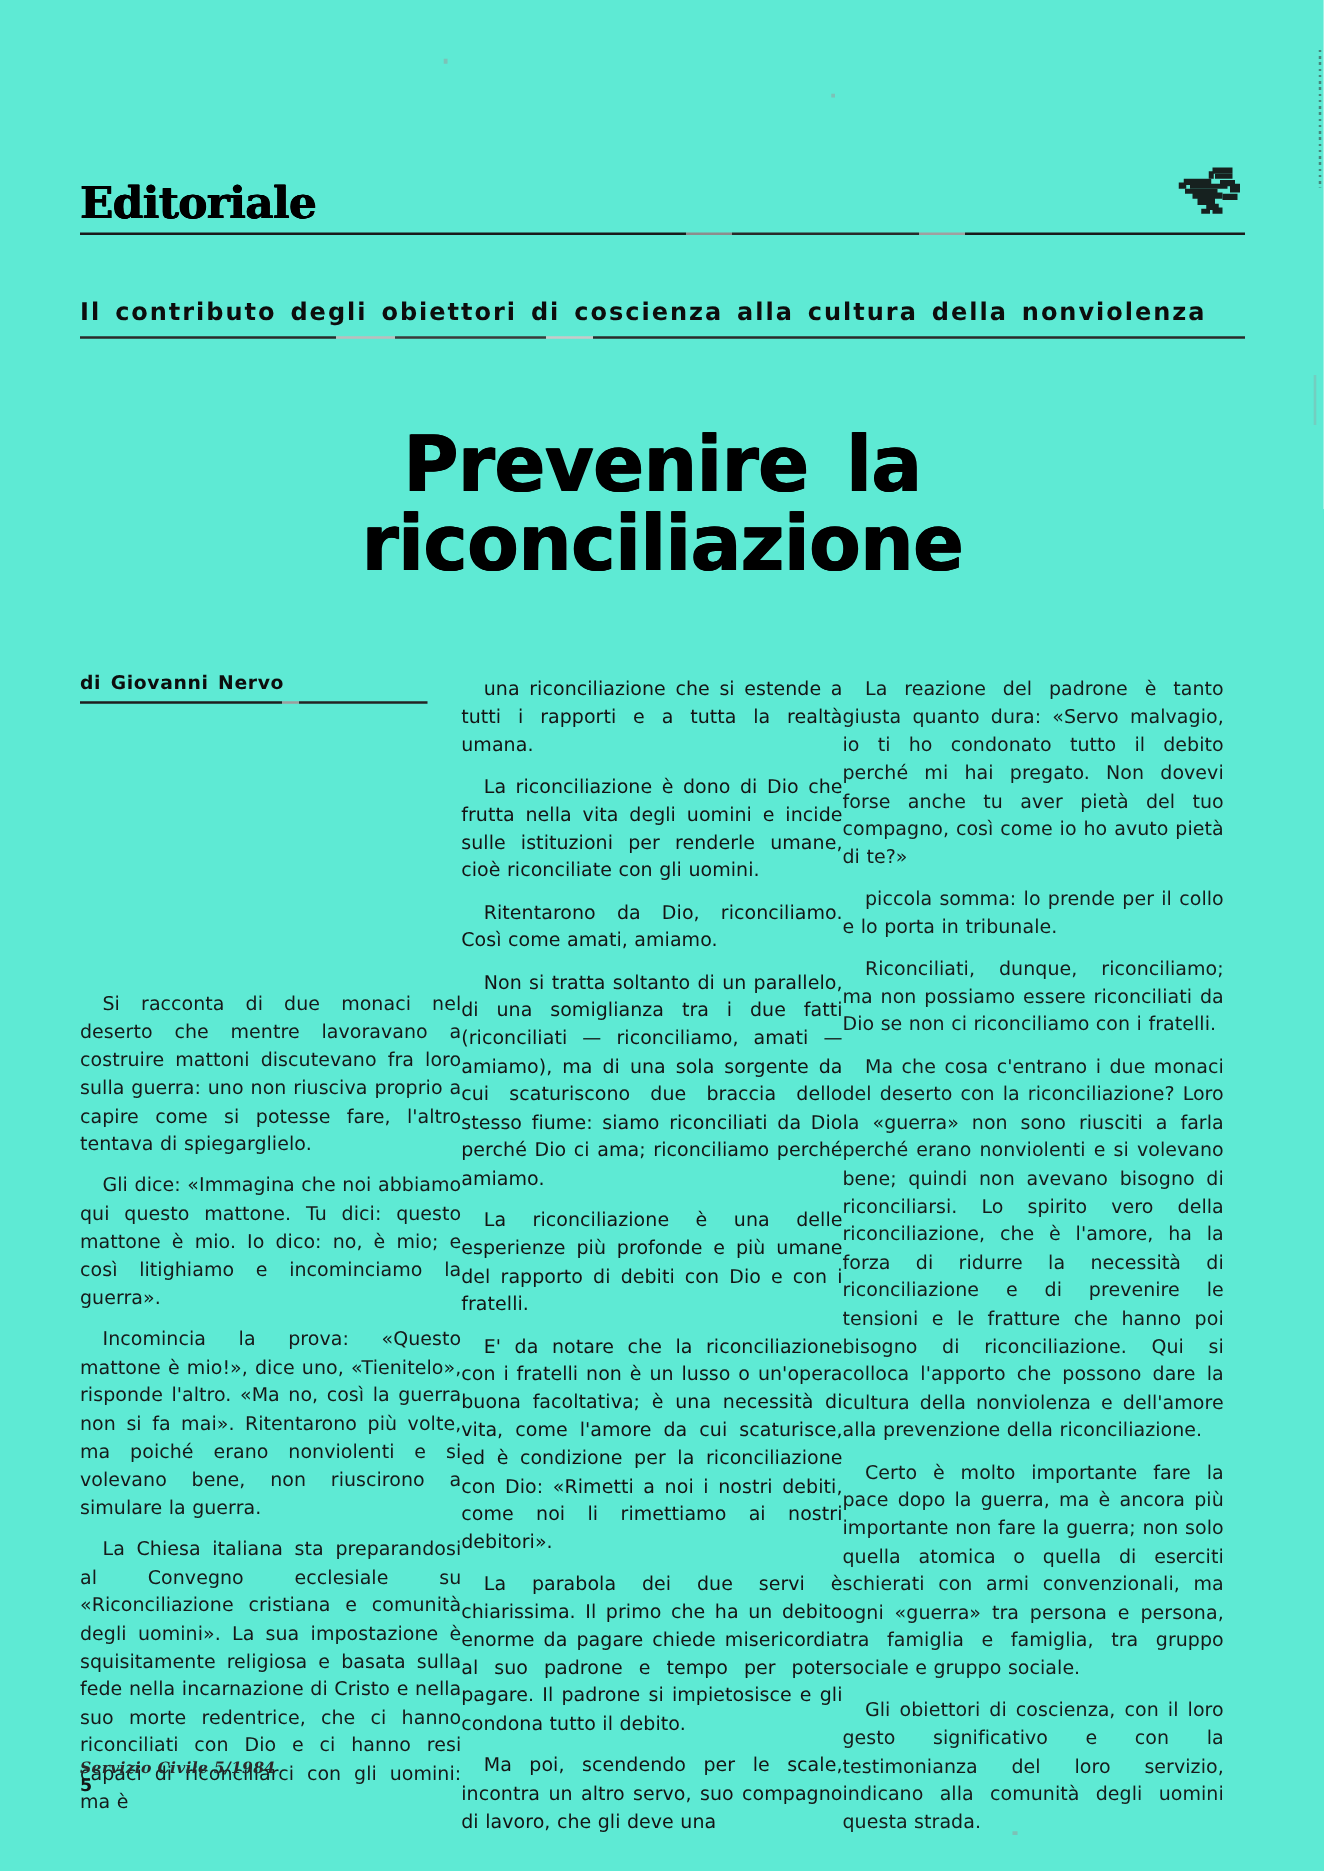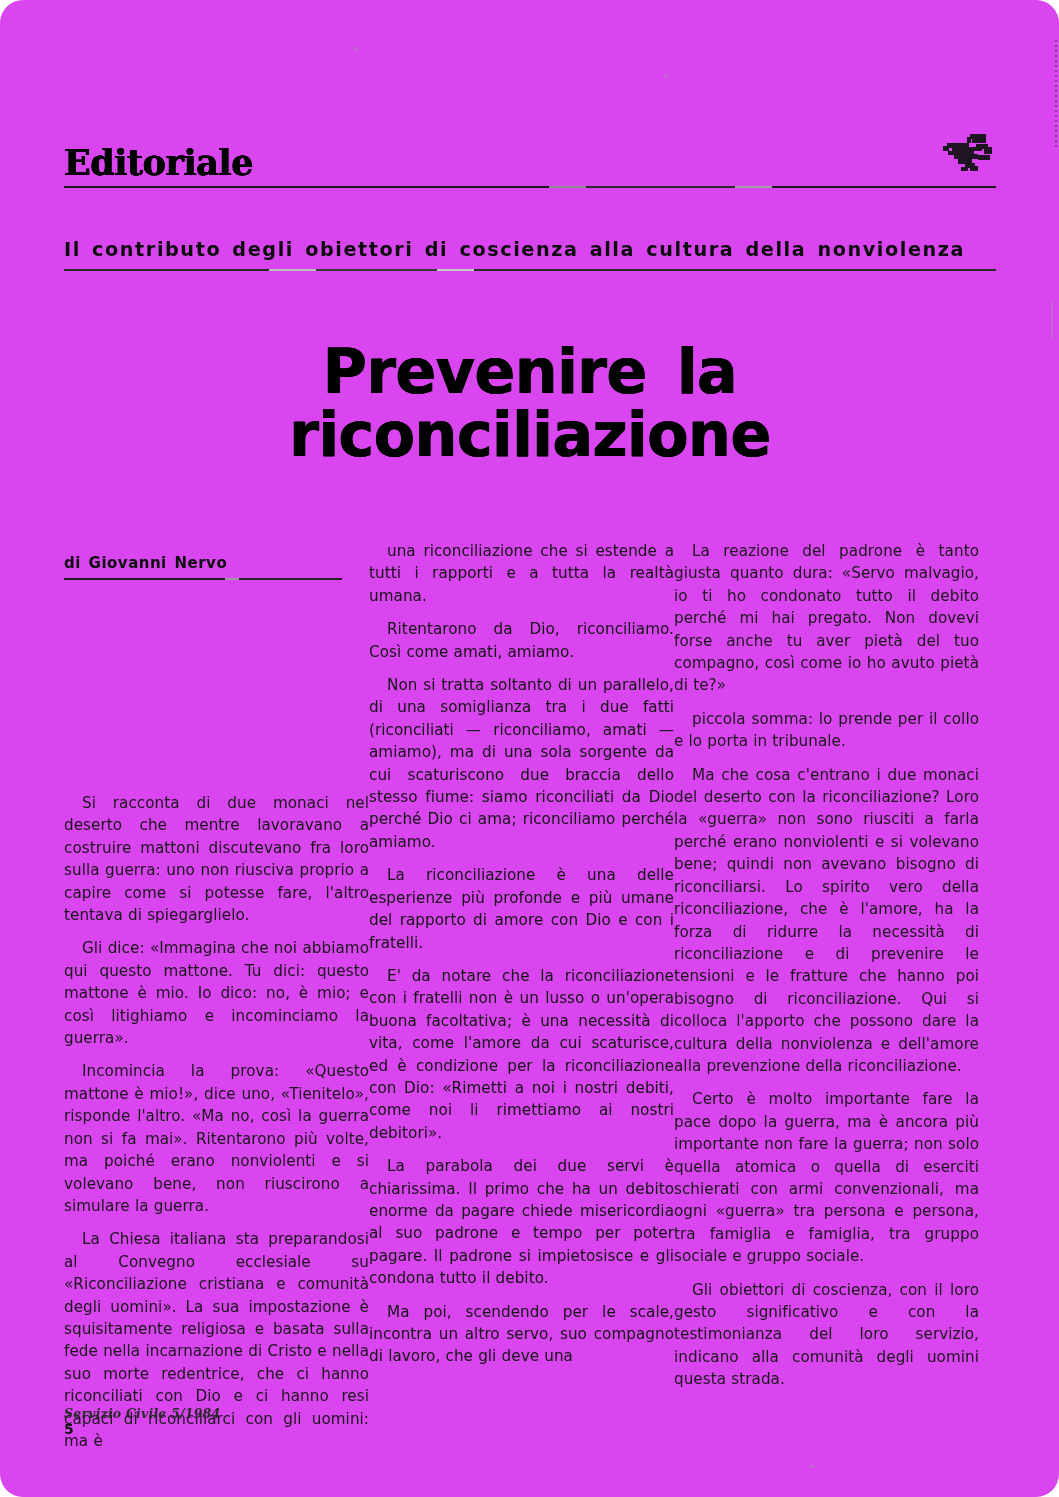--- a/index.html
+++ b/index.html
@@ -21,9 +21,8 @@
   .page {
     position: absolute;
     inset: 0;
-    background: #d946ef;
+    background: #5eead4;
     padding: 12px;
-    border-radius: 23px;
   }
 
   

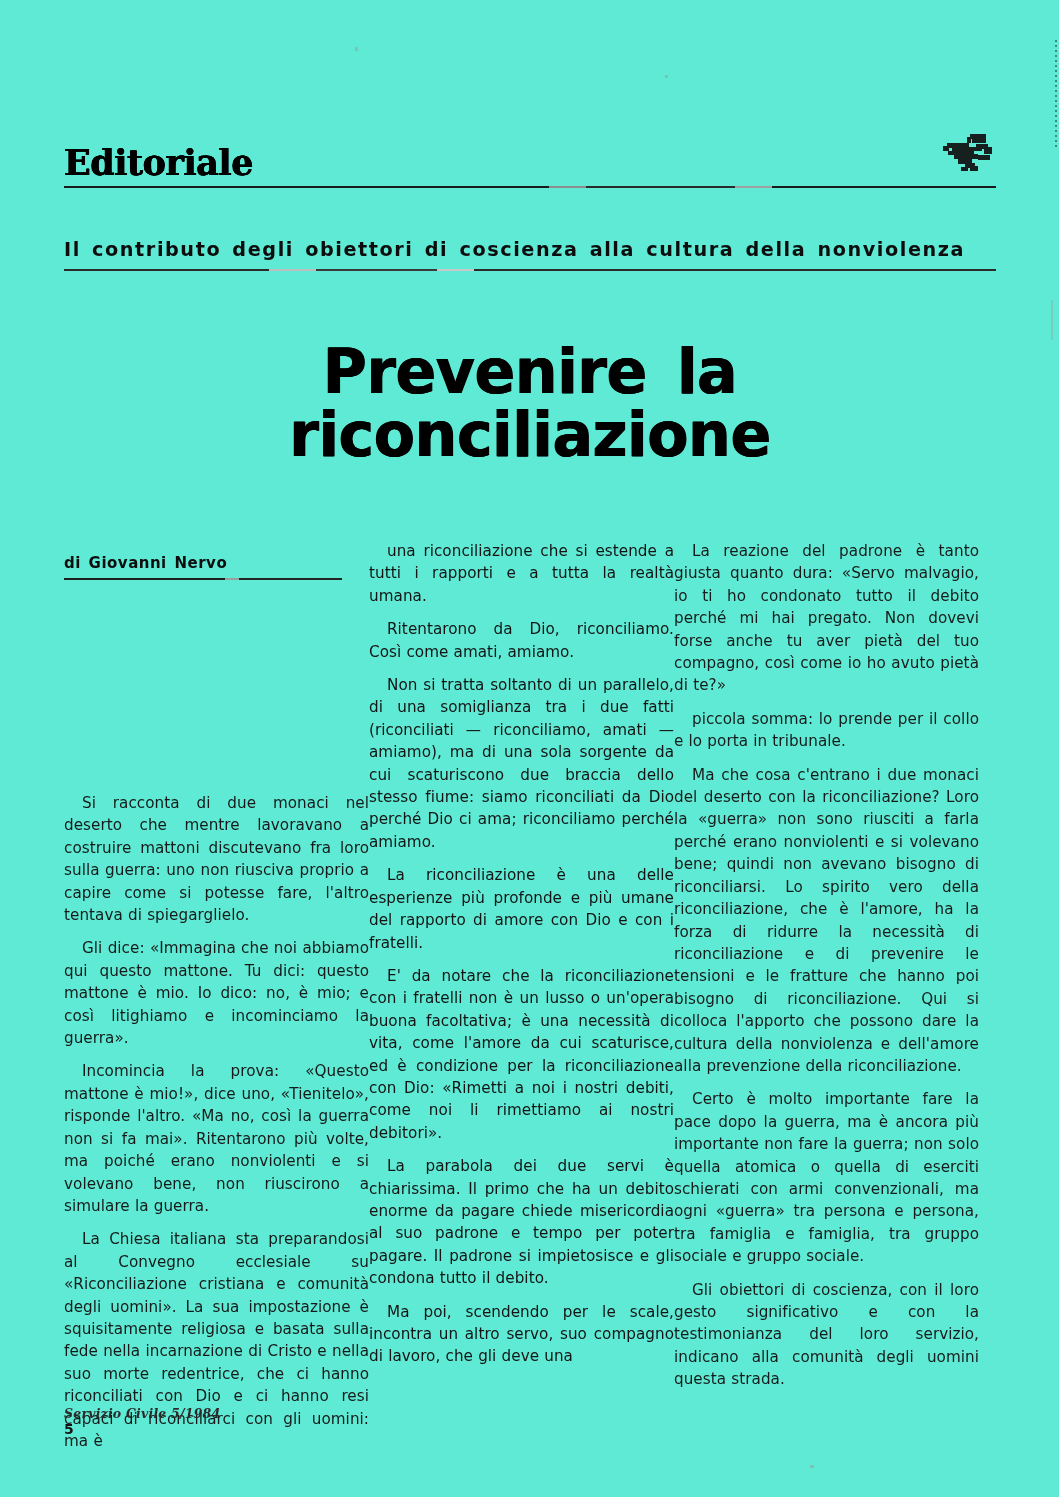--- a/index.html
+++ b/index.html
@@ -144,7 +144,7 @@
   .byline-block {
     position: absolute;
     left: 64px;
-    top: 554px;
+    top: 537px;
     width: 278px;
   }
   .byline {

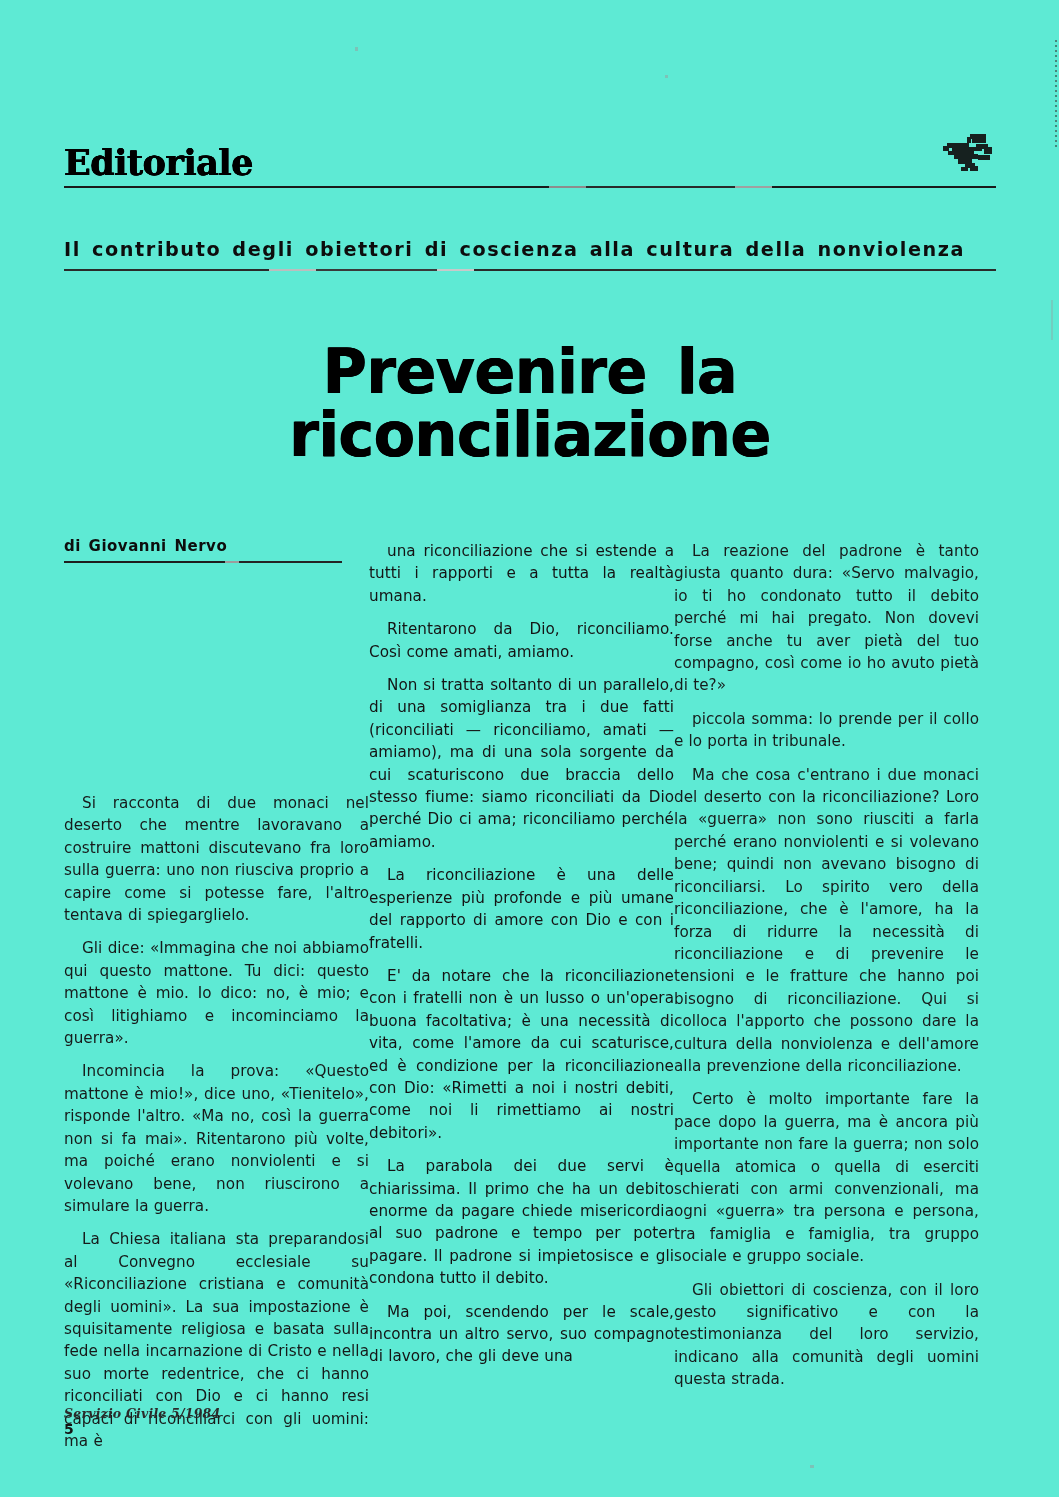--- a/index.html
+++ b/index.html
@@ -287,6 +287,7 @@
 
     <div class="col col-2">
       <p class="body">una riconciliazione che si estende a tutti i rapporti e a tutta la realtà umana.</p>
+      <p class="body">La riconciliazione è dono di Dio che frutta nella vita degli uomini e incide sulle istituzioni per renderle umane, cioè riconciliate con gli uomini.</p>
       <p class="body">Ritentarono da Dio, riconciliamo. Così come amati, amiamo.</p>
       <p class="body">Non si tratta soltanto di un parallelo, di una somiglianza tra i due fatti (riconciliati — riconciliamo, amati — amiamo), ma di una sola sorgente da cui scaturiscono due braccia dello stesso fiume: siamo riconciliati da Dio perché Dio ci ama; riconciliamo perché amiamo.</p>
       <p class="body">La riconciliazione è una delle esperienze più profonde e più umane del rapporto di amore con Dio e con i fratelli.</p>

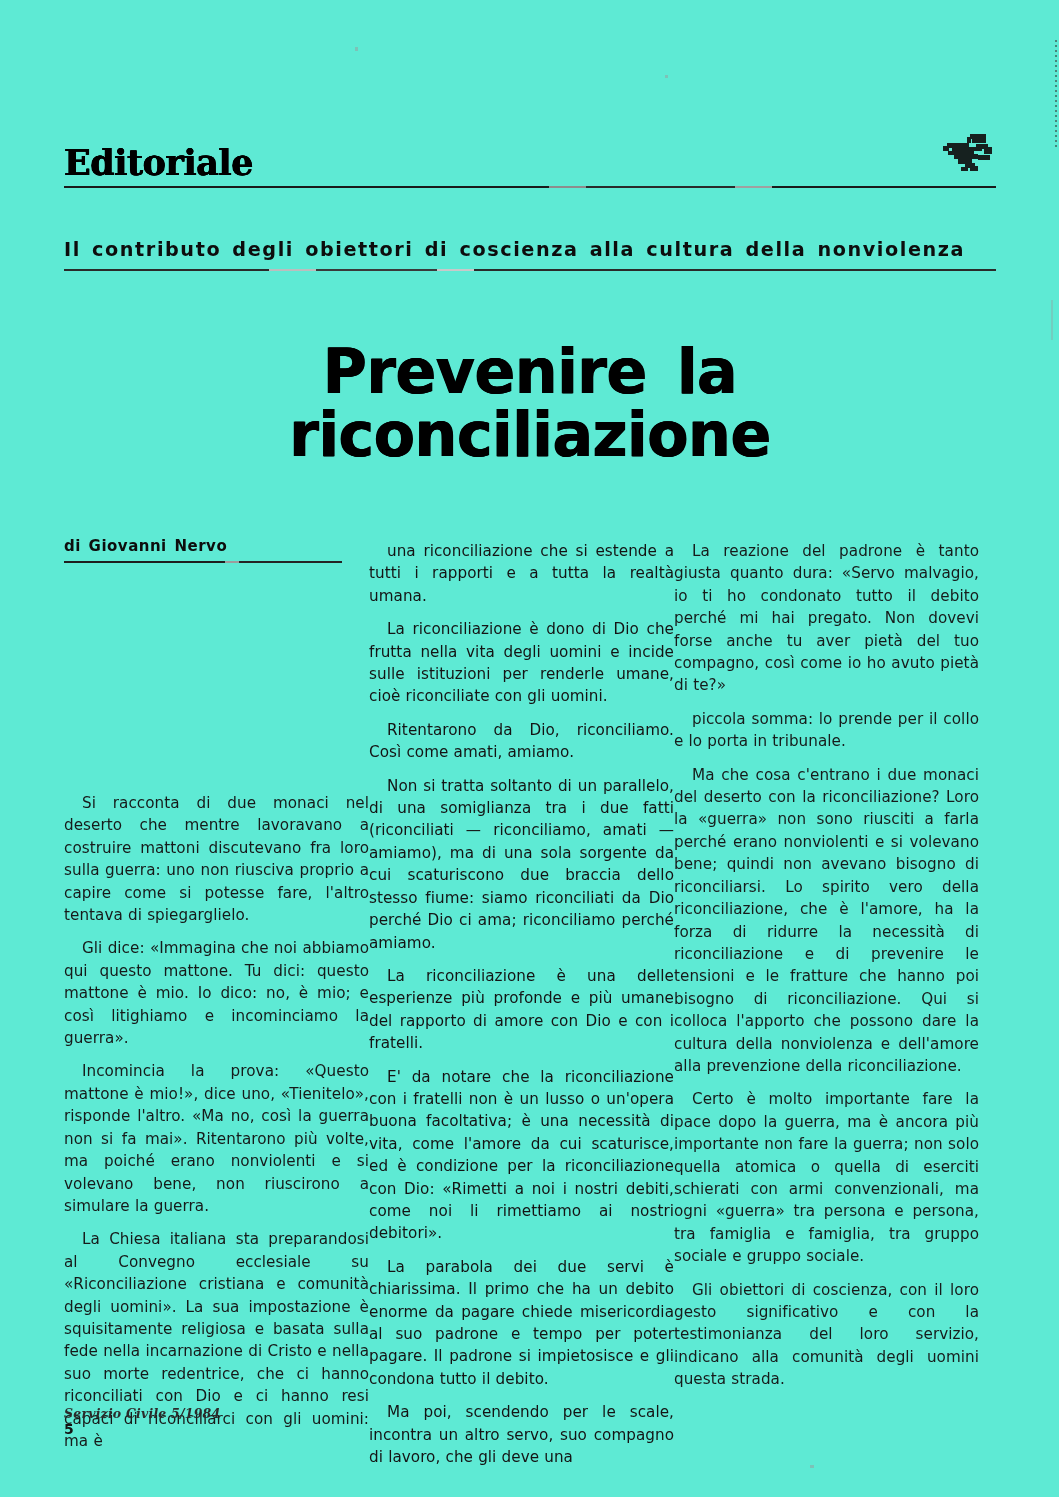--- a/index.html
+++ b/index.html
@@ -299,6 +299,7 @@
     <div class="col col-3">
       <p class="body">La reazione del padrone è tanto giusta quanto dura: «Servo malvagio, io ti ho condonato tutto il debito perché mi hai pregato. Non dovevi forse anche tu aver pietà del tuo compagno, così come io ho avuto pietà di te?»</p>
       <p class="body">piccola somma: lo prende per il collo e lo porta in tribunale.</p>
+      <p class="body">Riconciliati, dunque, riconciliamo; ma non possiamo essere riconciliati da Dio se non ci riconciliamo con i fratelli.</p>
       <p class="body">Ma che cosa c'entrano i due monaci del deserto con la riconciliazione? Loro la «guerra» non sono riusciti a farla perché erano nonviolenti e si volevano bene; quindi non avevano bisogno di riconciliarsi. Lo spirito vero della riconciliazione, che è l'amore, ha la forza di ridurre la necessità di riconciliazione e di prevenire le tensioni e le fratture che hanno poi bisogno di riconciliazione. Qui si colloca l'apporto che possono dare la cultura della nonviolenza e dell'amore alla prevenzione della riconciliazione.</p>
       <p class="body">Certo è molto importante fare la pace dopo la guerra, ma è ancora più importante non fare la guerra; non solo quella atomica o quella di eserciti schierati con armi convenzionali, ma ogni «guerra» tra persona e persona, tra famiglia e famiglia, tra gruppo sociale e gruppo sociale.</p>
       <p class="body">Gli obiettori di coscienza, con il loro gesto significativo e con la testimonianza del loro servizio, indicano alla comunità degli uomini questa strada.</p>

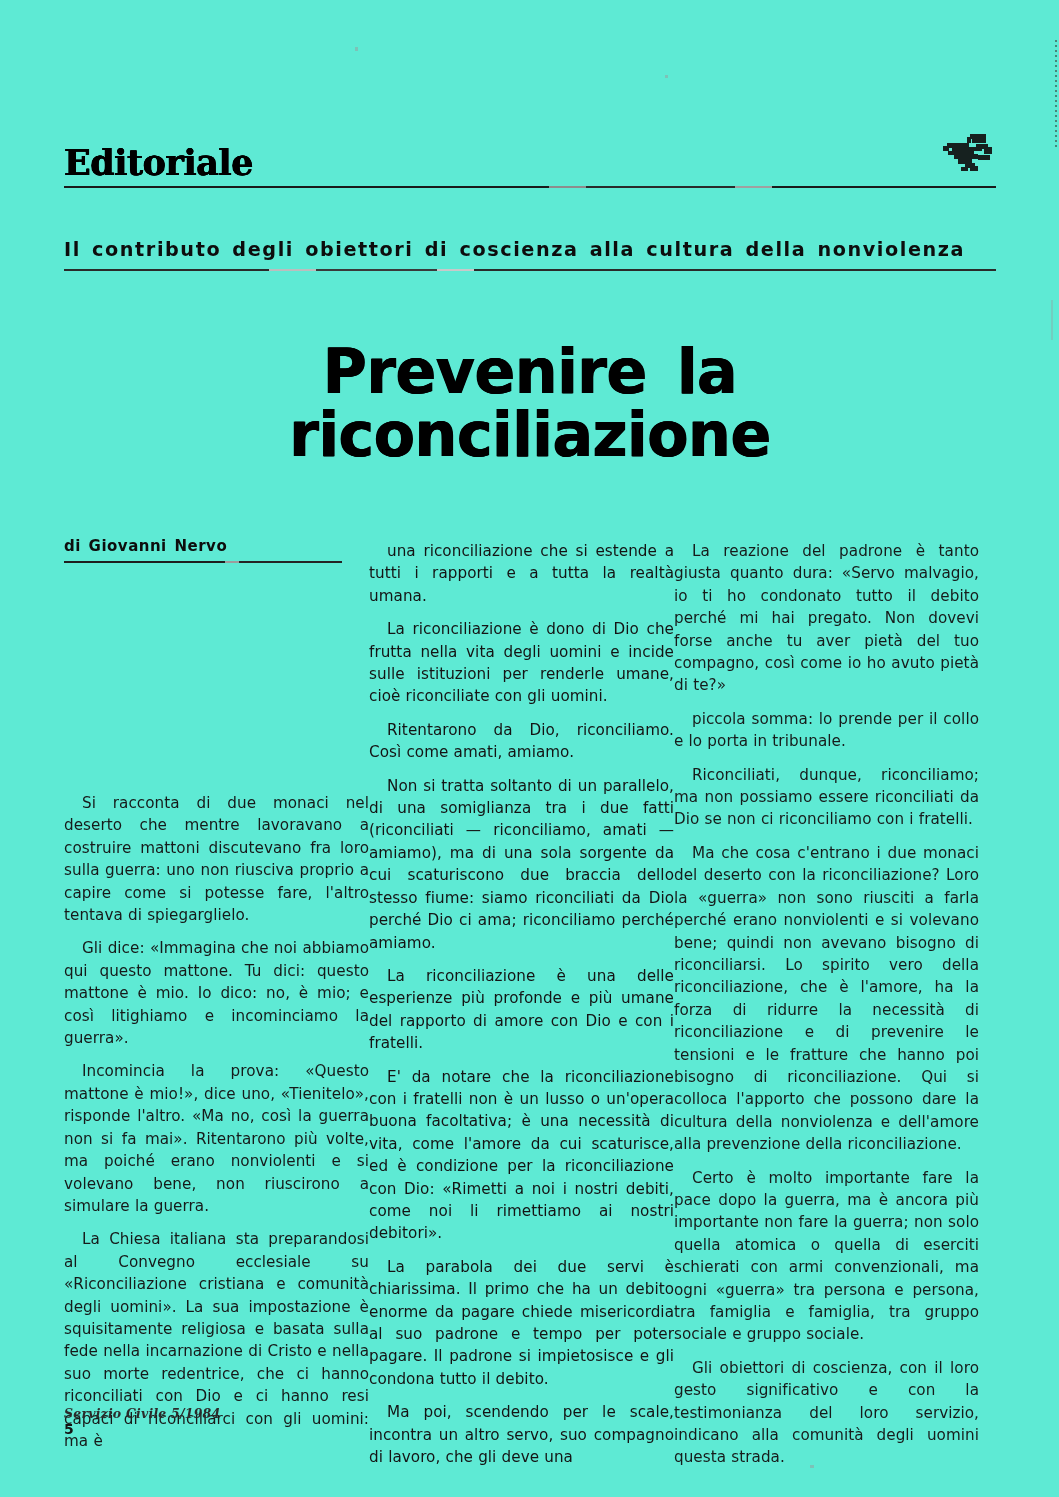--- a/index.html
+++ b/index.html
@@ -290,7 +290,7 @@
       <p class="body">La riconciliazione è dono di Dio che frutta nella vita degli uomini e incide sulle istituzioni per renderle umane, cioè riconciliate con gli uomini.</p>
       <p class="body">Ritentarono da Dio, riconciliamo. Così come amati, amiamo.</p>
       <p class="body">Non si tratta soltanto di un parallelo, di una somiglianza tra i due fatti (riconciliati — riconciliamo, amati — amiamo), ma di una sola sorgente da cui scaturiscono due braccia dello stesso fiume: siamo riconciliati da Dio perché Dio ci ama; riconciliamo perché amiamo.</p>
-      <p class="body">La riconciliazione è una delle esperienze più profonde e più umane del rapporto di amore con Dio e con i fratelli.</p>
+      <p class="body">La riconciliazione è una delle esperienze più profonde e più umane del rapporto di debiti con Dio e con i fratelli.</p>
       <p class="body">E' da notare che la riconciliazione con i fratelli non è un lusso o un'opera buona facoltativa; è una necessità di vita, come l'amore da cui scaturisce, ed è condizione per la riconciliazione con Dio: «Rimetti a noi i nostri debiti, come noi li rimettiamo ai nostri debitori».</p>
       <p class="body">La parabola dei due servi è chiarissima. Il primo che ha un debito enorme da pagare chiede misericordia al suo padrone e tempo per poter pagare. Il padrone si impietosisce e gli condona tutto il debito.</p>
       <p class="body">Ma poi, scendendo per le scale, incontra un altro servo, suo compagno di lavoro, che gli deve una</p>

